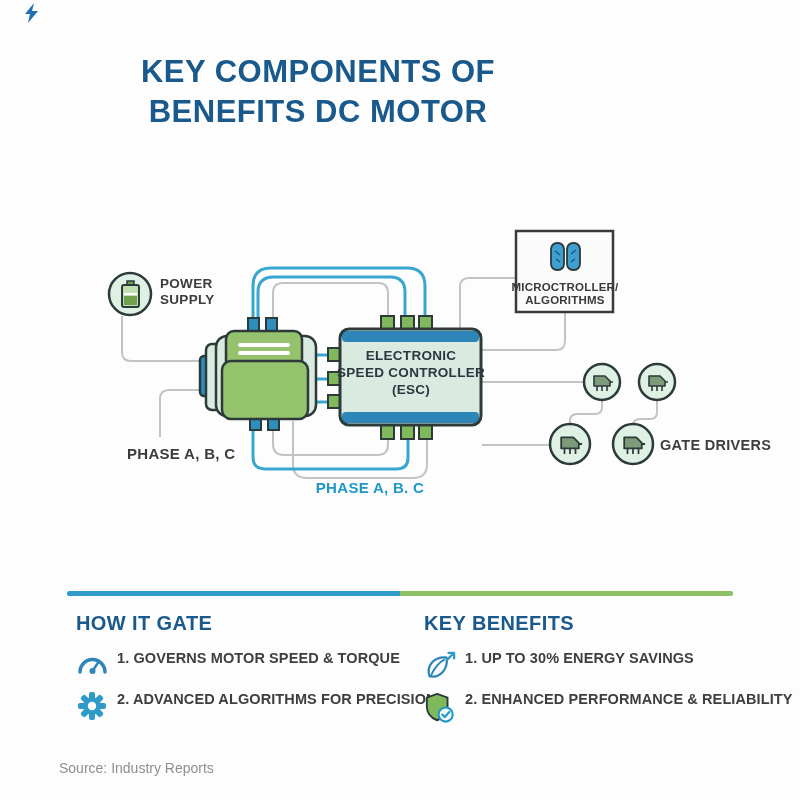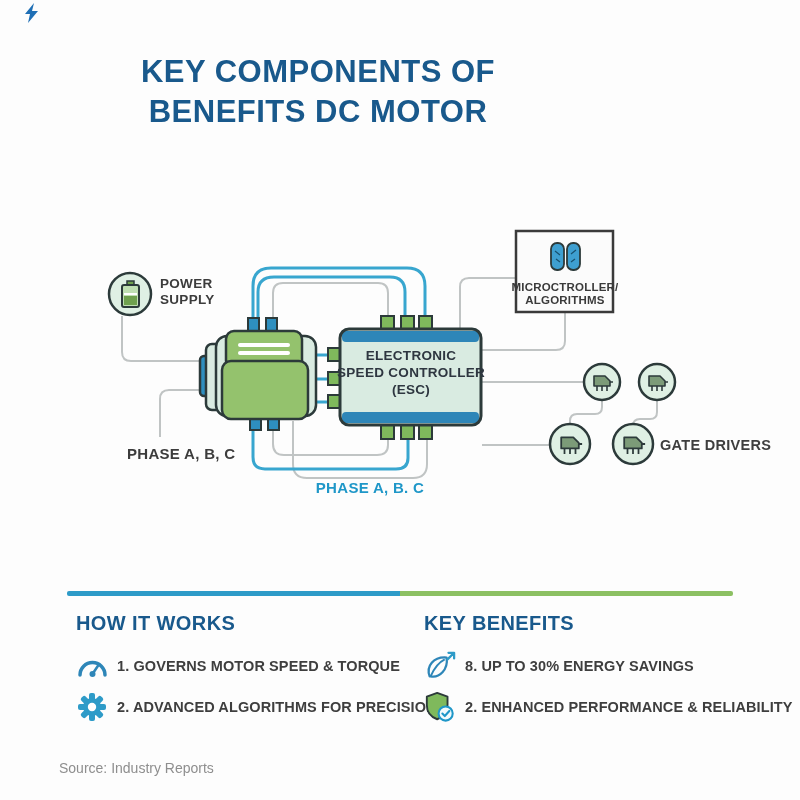--- a/index.html
+++ b/index.html
@@ -154,7 +154,7 @@
 <div class="divider"></div>
 
 <div class="col col-how">
-  <h2 class="col-heading">HOW IT WORKS</h2>
+  <h2 class="col-heading">HOW IT GATE</h2>
   <div class="item-row">
     <span class="item-icon">
       <svg width="32" height="26" viewBox="0 0 32 26">

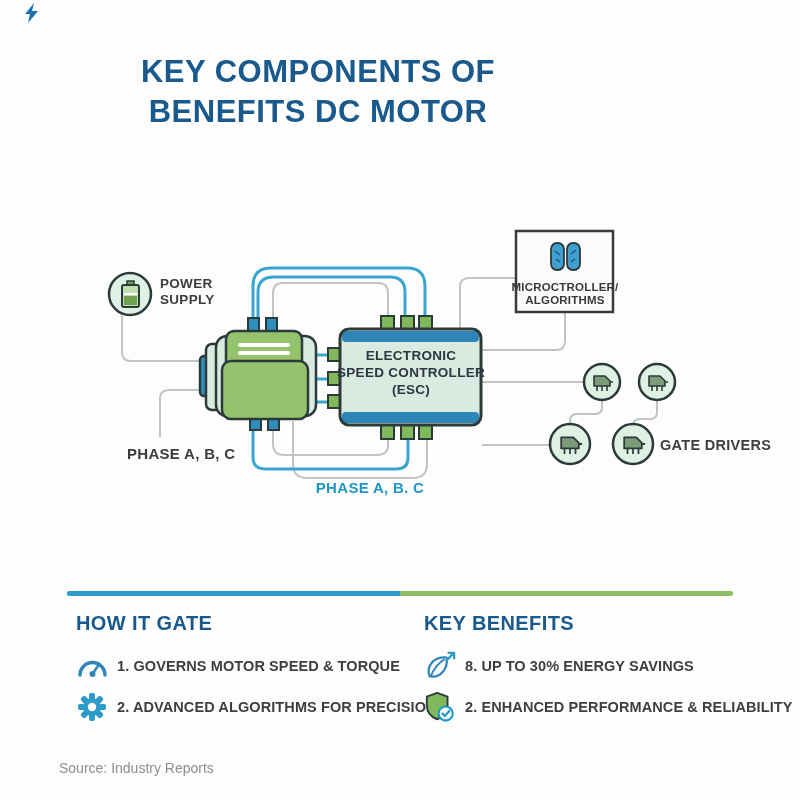--- a/index.html
+++ b/index.html
@@ -29,7 +29,7 @@
     margin:0 0 15px 0;
   }
   .col-ben .col-heading{text-align:left;}
-  .item-row{display:flex;align-items:center;gap:9px;margin-bottom:9px;height:32px;}
+  .item-row{display:flex;align-items:flex-start;gap:9px;margin-bottom:9px;height:32px;}
   .item-text{color:#3E3E3E;font-weight:700;font-size:14.5px;letter-spacing:.1px;white-space:nowrap;}
   .item-icon{flex:0 0 auto;display:flex;align-items:center;justify-content:center;width:32px;}
   .footer{

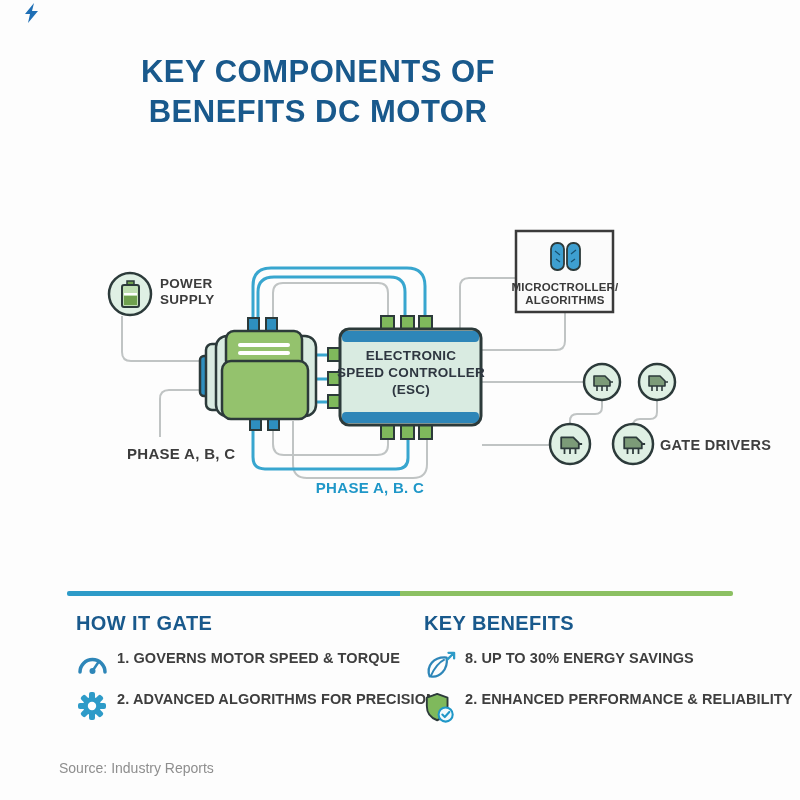--- a/index.html
+++ b/index.html
@@ -192,7 +192,7 @@
         <path d="M25,9 L32,2 M32,2 L26,2 M32,2 L32,8" fill="none" stroke="#2E9BC8" stroke-width="2.4" stroke-linecap="round"></path>
       </svg>
     </span>
-    <span class="item-text">8. UP TO 30% ENERGY SAVINGS</span>
+    <span class="item-text">1. UP TO 30% ENERGY SAVINGS</span>
   </div>
   <div class="item-row">
     <span class="item-icon">

